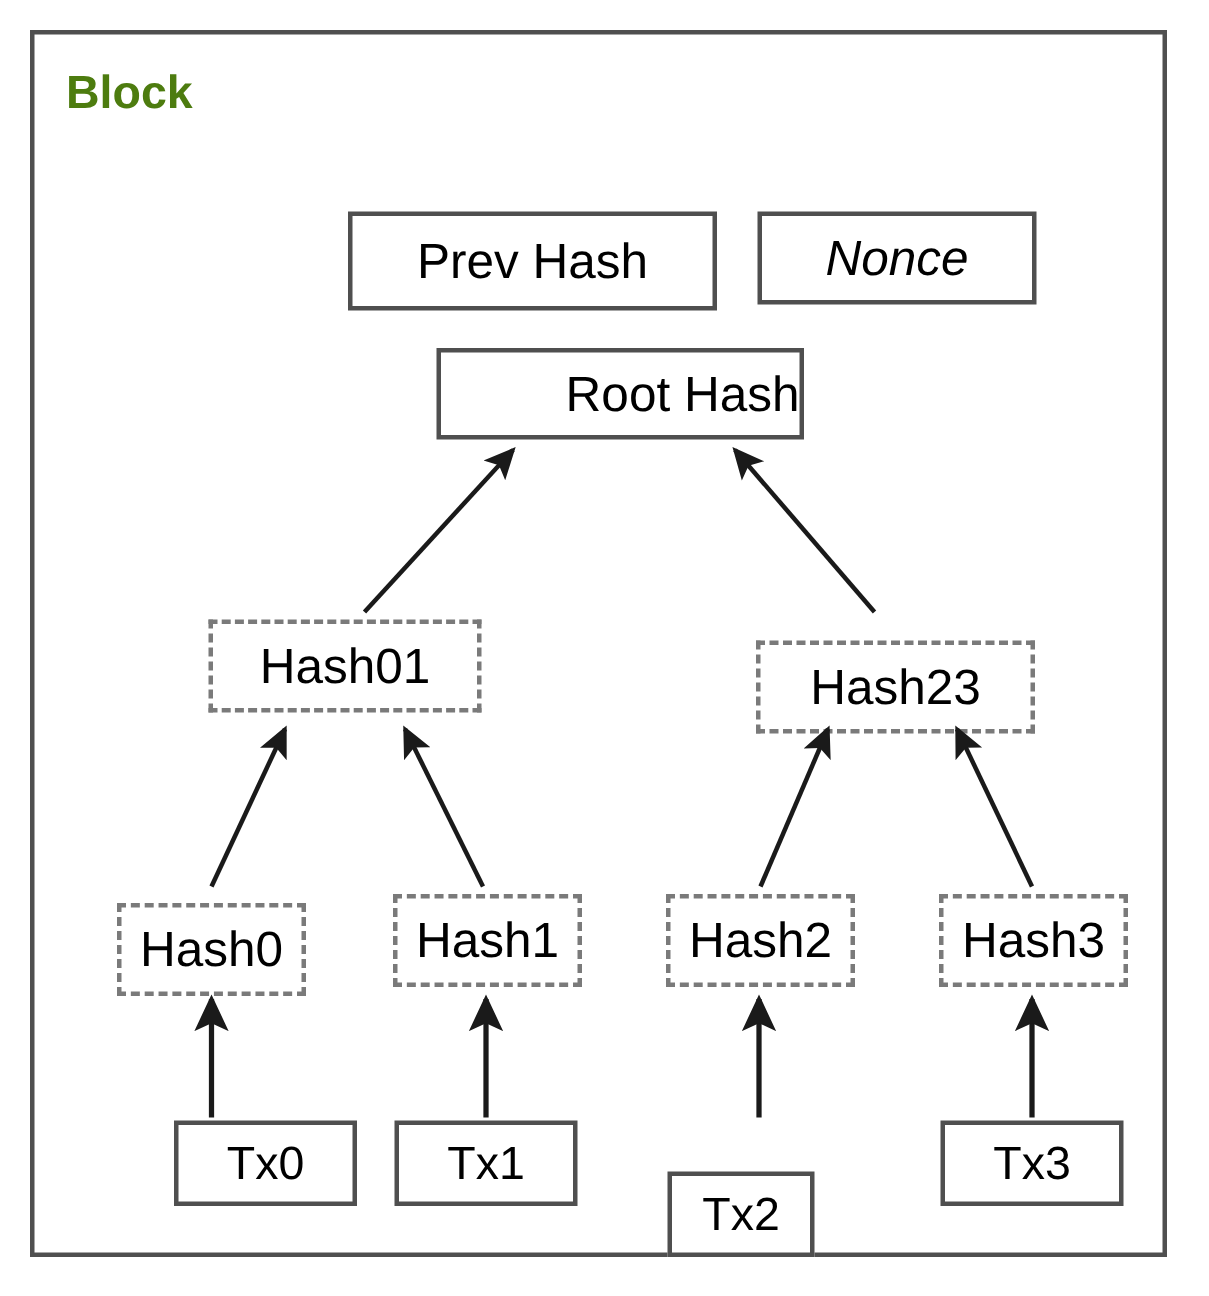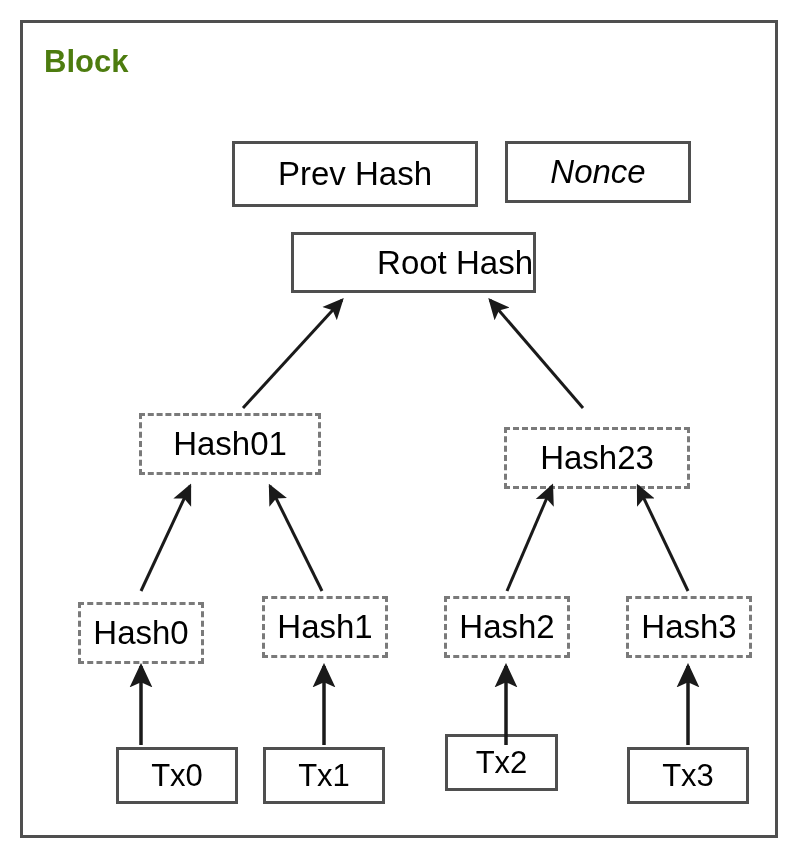--- a/index.html
+++ b/index.html
@@ -147,7 +147,7 @@
     <span>Tx1</span>
   </div>
 
-  <div class="node solid-box t-tx" style="left:445px; top:734px; width:113px; height:57px;">
+  <div class="node solid-box t-tx" style="left:445px; top:781px; width:98px; height:57px;">
     <span>Tx2</span>
   </div>
 

